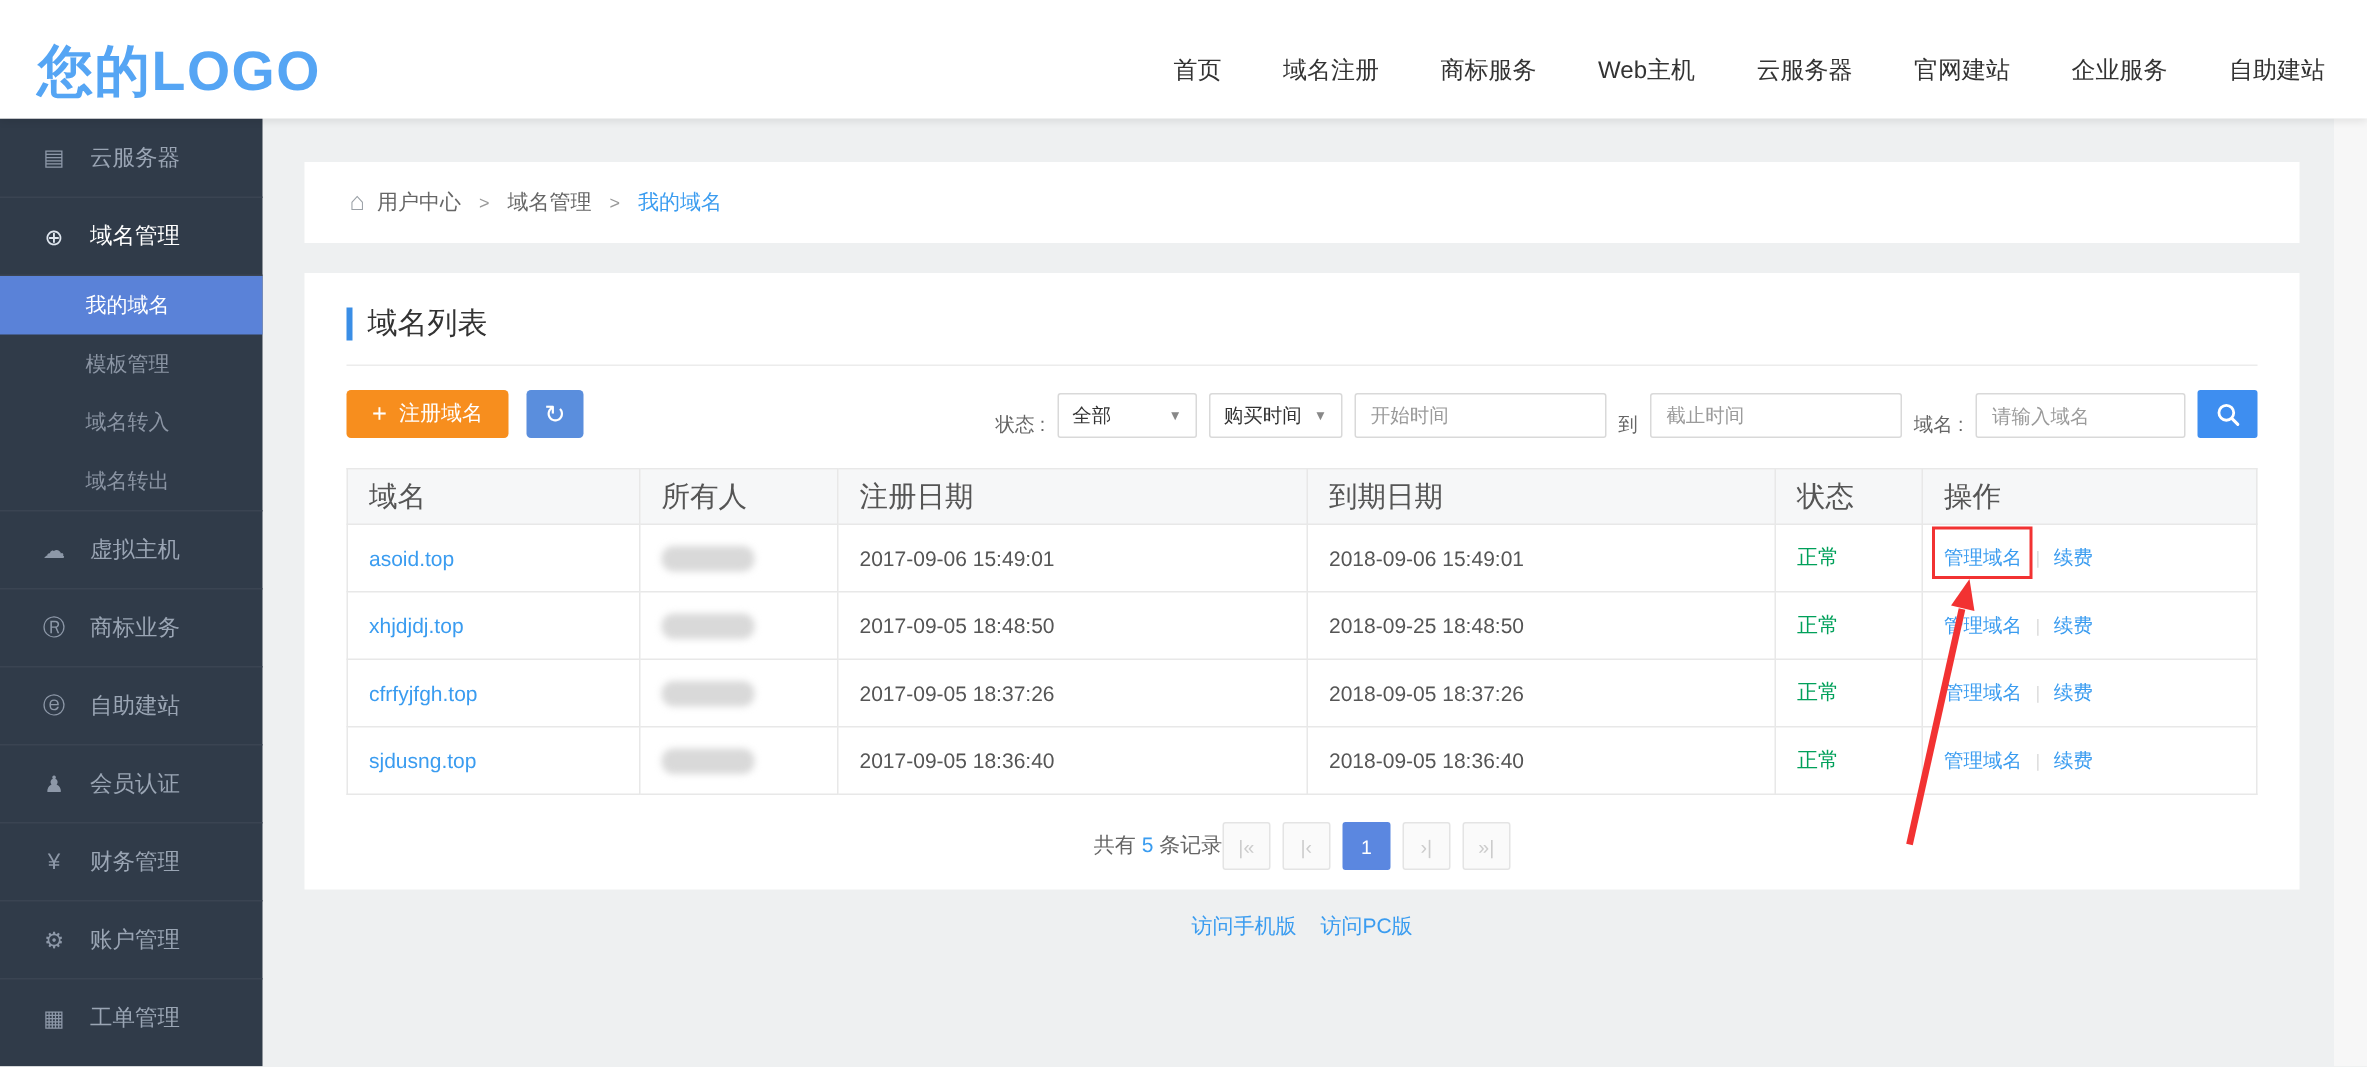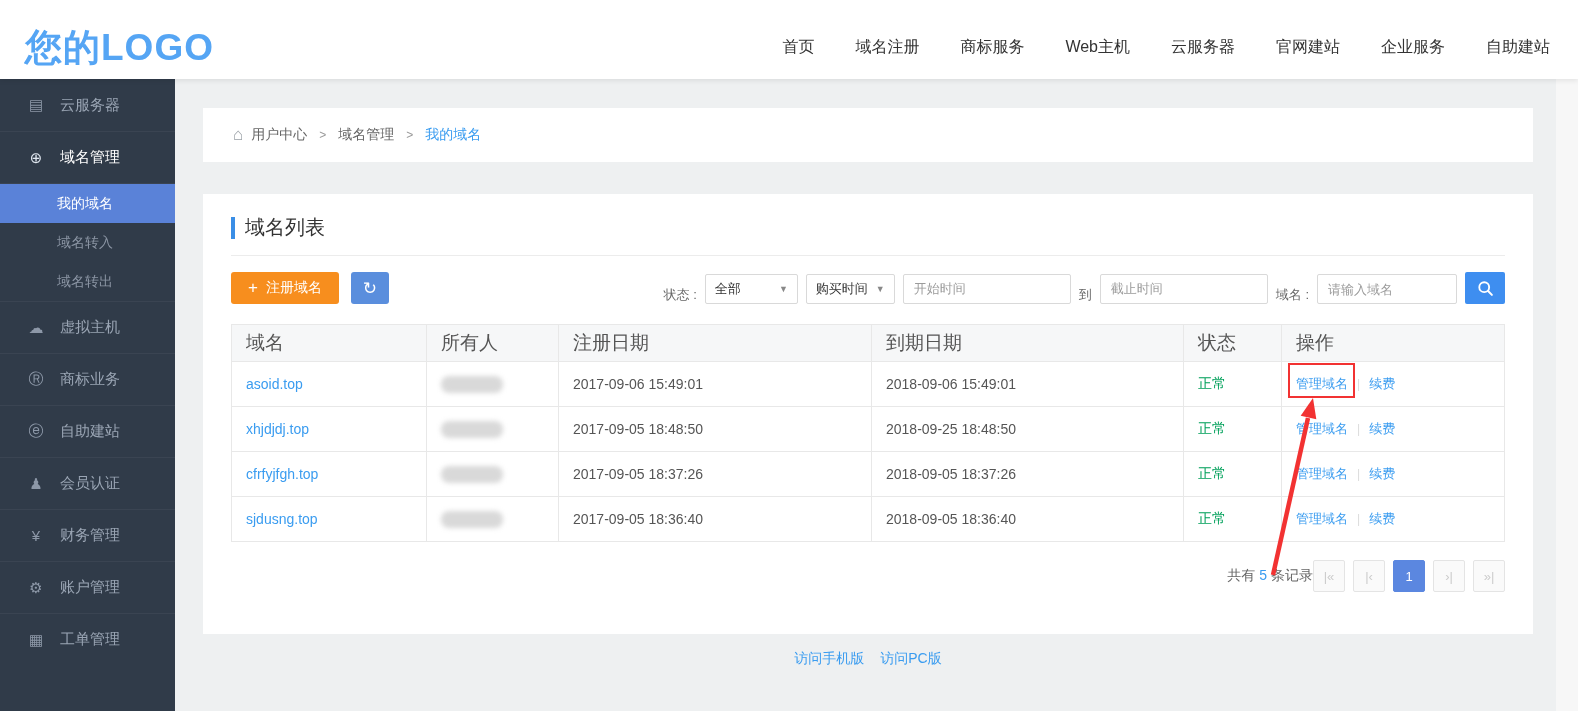--- a/index.html
+++ b/index.html
@@ -39,7 +39,7 @@
   .crumb.last { color:#3a9cf0; }
 
   
-  .panel { position:relative; background:#fff; margin-top:32px; padding-bottom:42px; }
+  .panel { position:relative; background:#fff; margin-top:20px; padding-bottom:13px; }
   .panel-head { padding:20px 28px 0; }
   .panel-title { display:flex; align-items:center; gap:10px; font-size:20px; color:#333; font-weight:normal;
                  padding-bottom:14px; border-bottom:1px solid #ececec; }

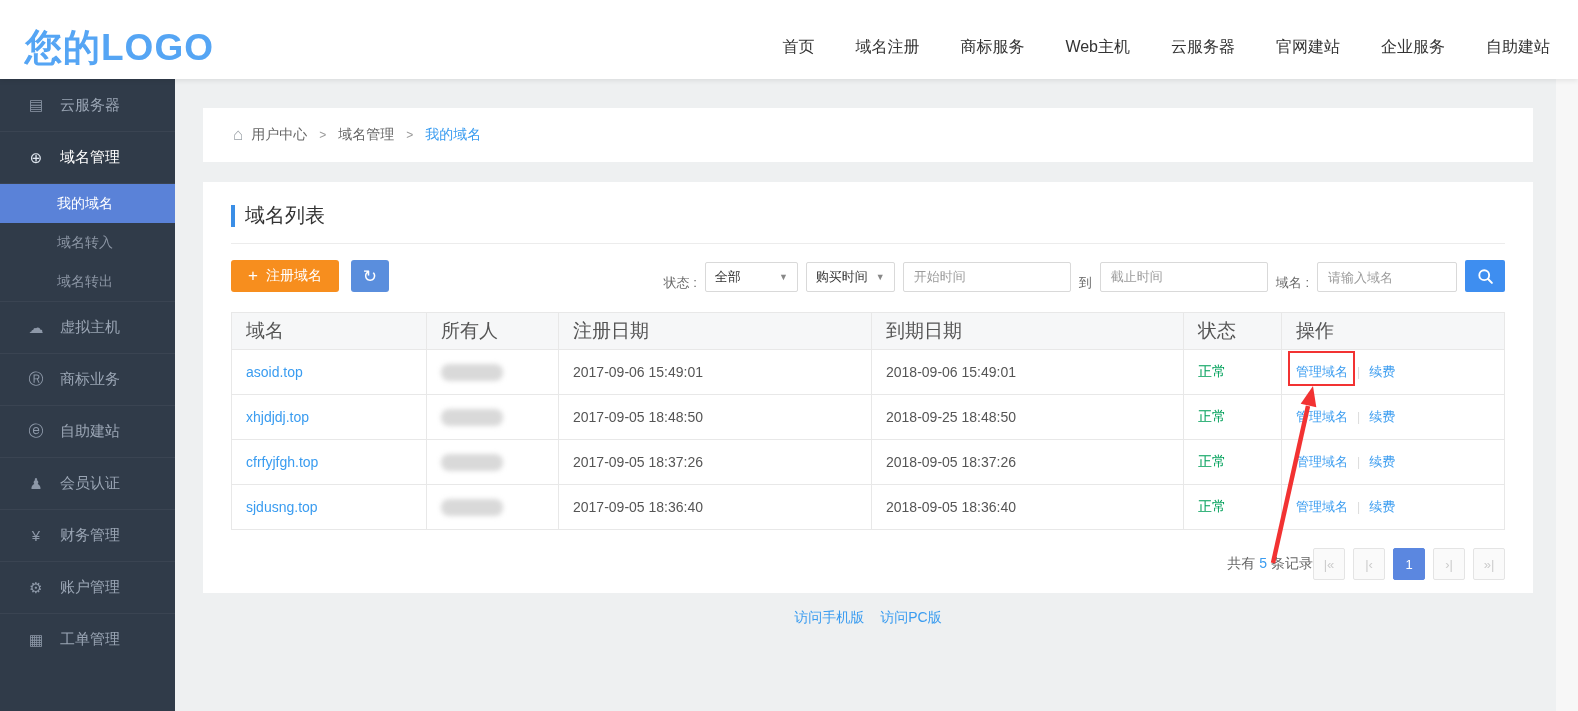--- a/index.html
+++ b/index.html
@@ -128,6 +128,9 @@
     <div class="submenu">
       <div class="sub-item active">
         <span>我的域名</span>
+      </div>
+      <div class="sub-item">
+        <span>模板管理</span>
       </div>
       <div class="sub-item">
         <span>域名转入</span>

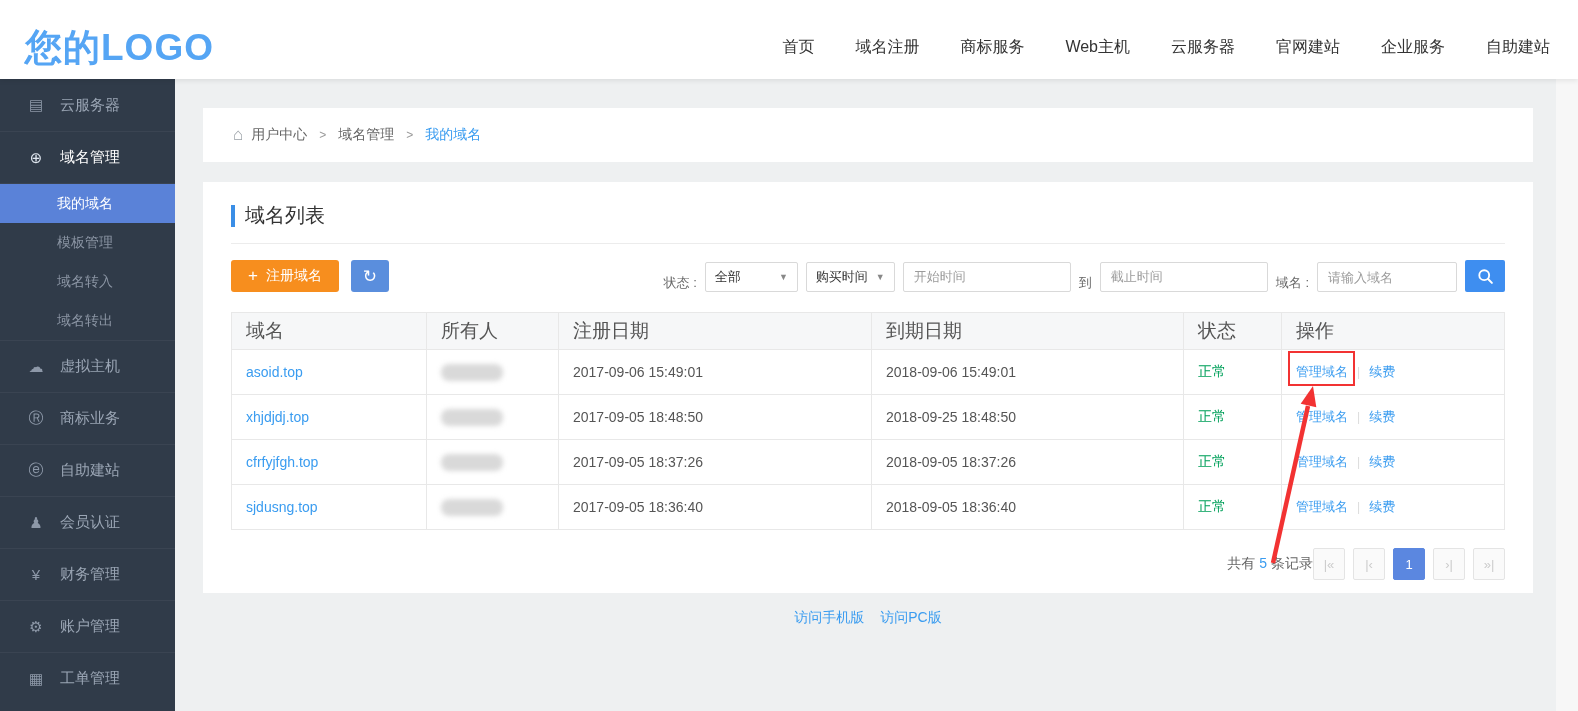--- a/index.html
+++ b/index.html
@@ -79,7 +79,7 @@
   .op-sep { color:#dcdcdc; margin:0 9px; font-size:12px; }
 
   
-  .panel-foot { display:flex; align-items:center; justify-content:flex-end; margin:18px 28px 0; }
+  .panel-foot { display:flex; align-items:center; justify-content:center; margin:18px 28px 0; }
   .records { font-size:14px; color:#666; }
   .records .cnt { color:#3a9cf0; margin:0 4px; }
   .pager { display:flex; gap:8px; }

